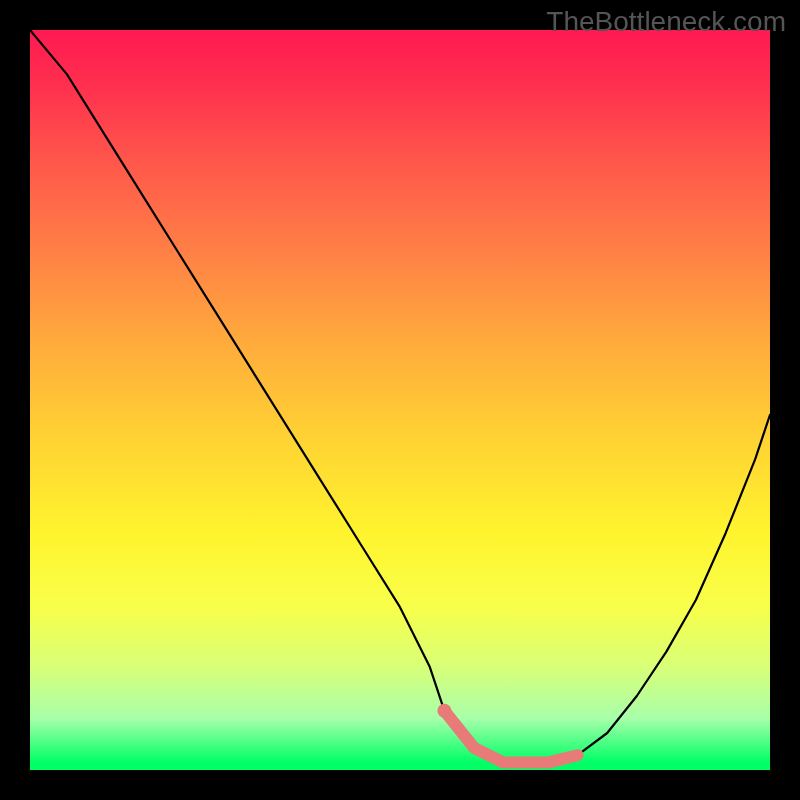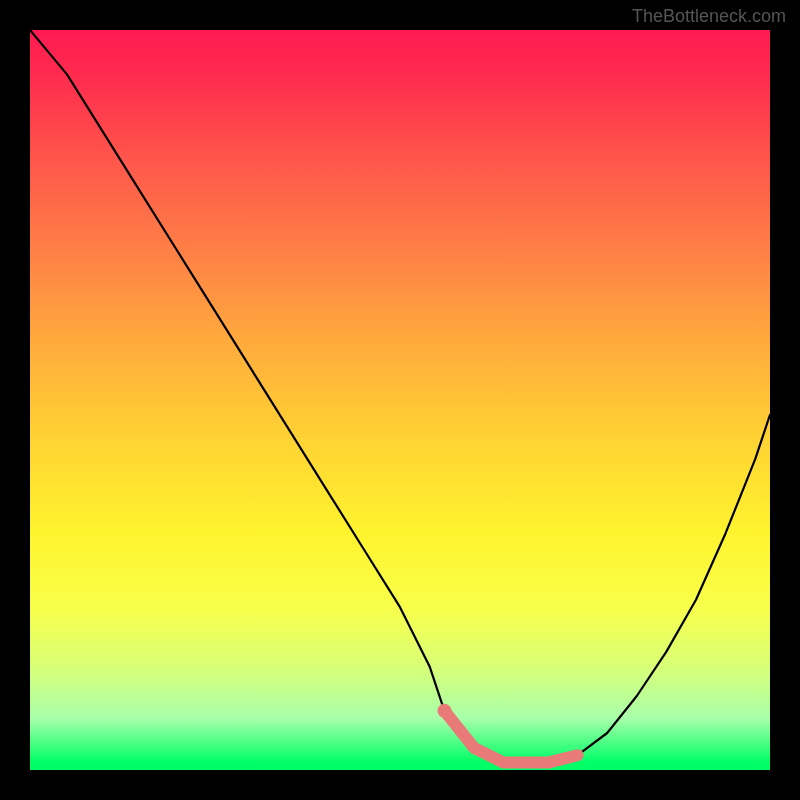--- a/index.html
+++ b/index.html
@@ -16,7 +16,7 @@
     top: 6px;
     right: 14px;
     color: #555;
-    font-size: 18px;
+    font-size: 28px;
     font-weight: 500;
     z-index: 10;
   }

